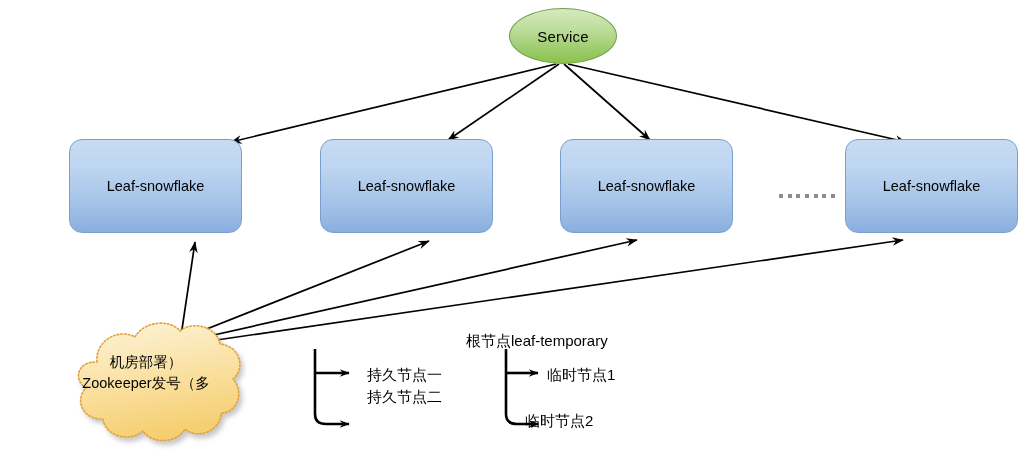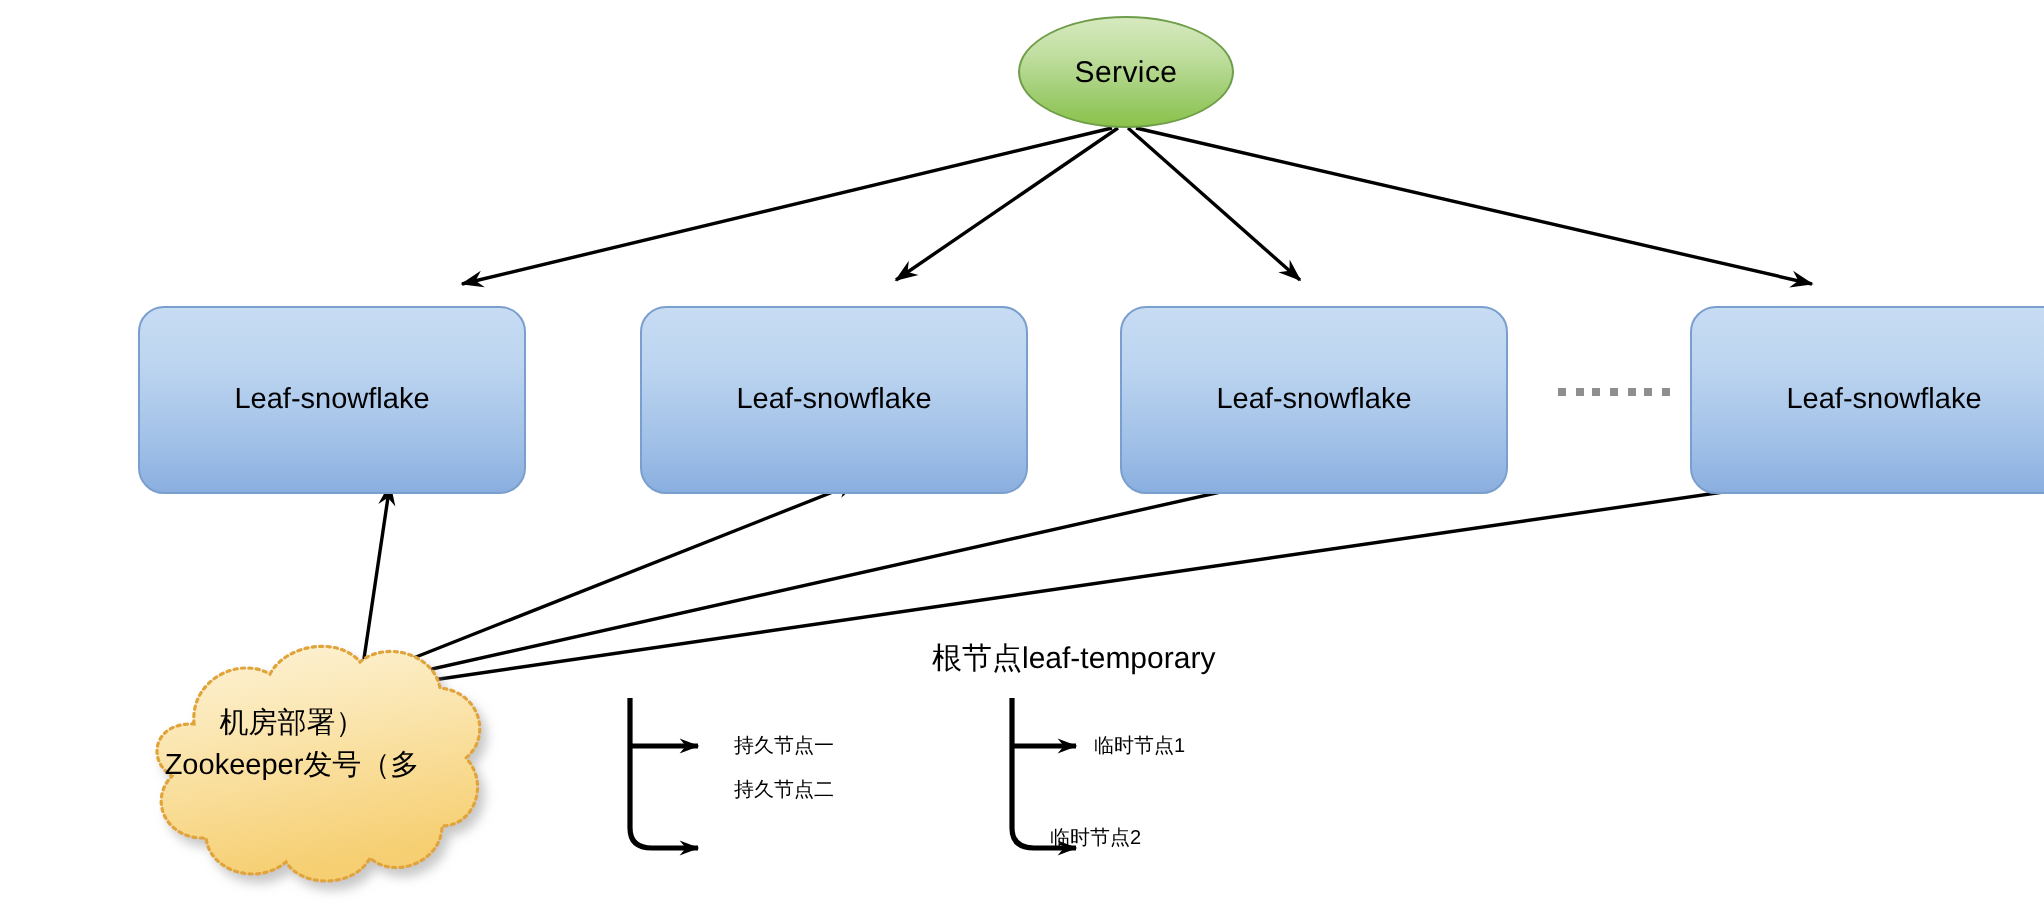--- a/index.html
+++ b/index.html
@@ -52,8 +52,8 @@
   
   .leaf-box {
     position: absolute;
-    top: 153px;
-    width: 194px;
+    top: 139px;
+    width: 173px;
     height: 94px;
     border-radius: 13px;
     border: 1px solid #7a9fce;

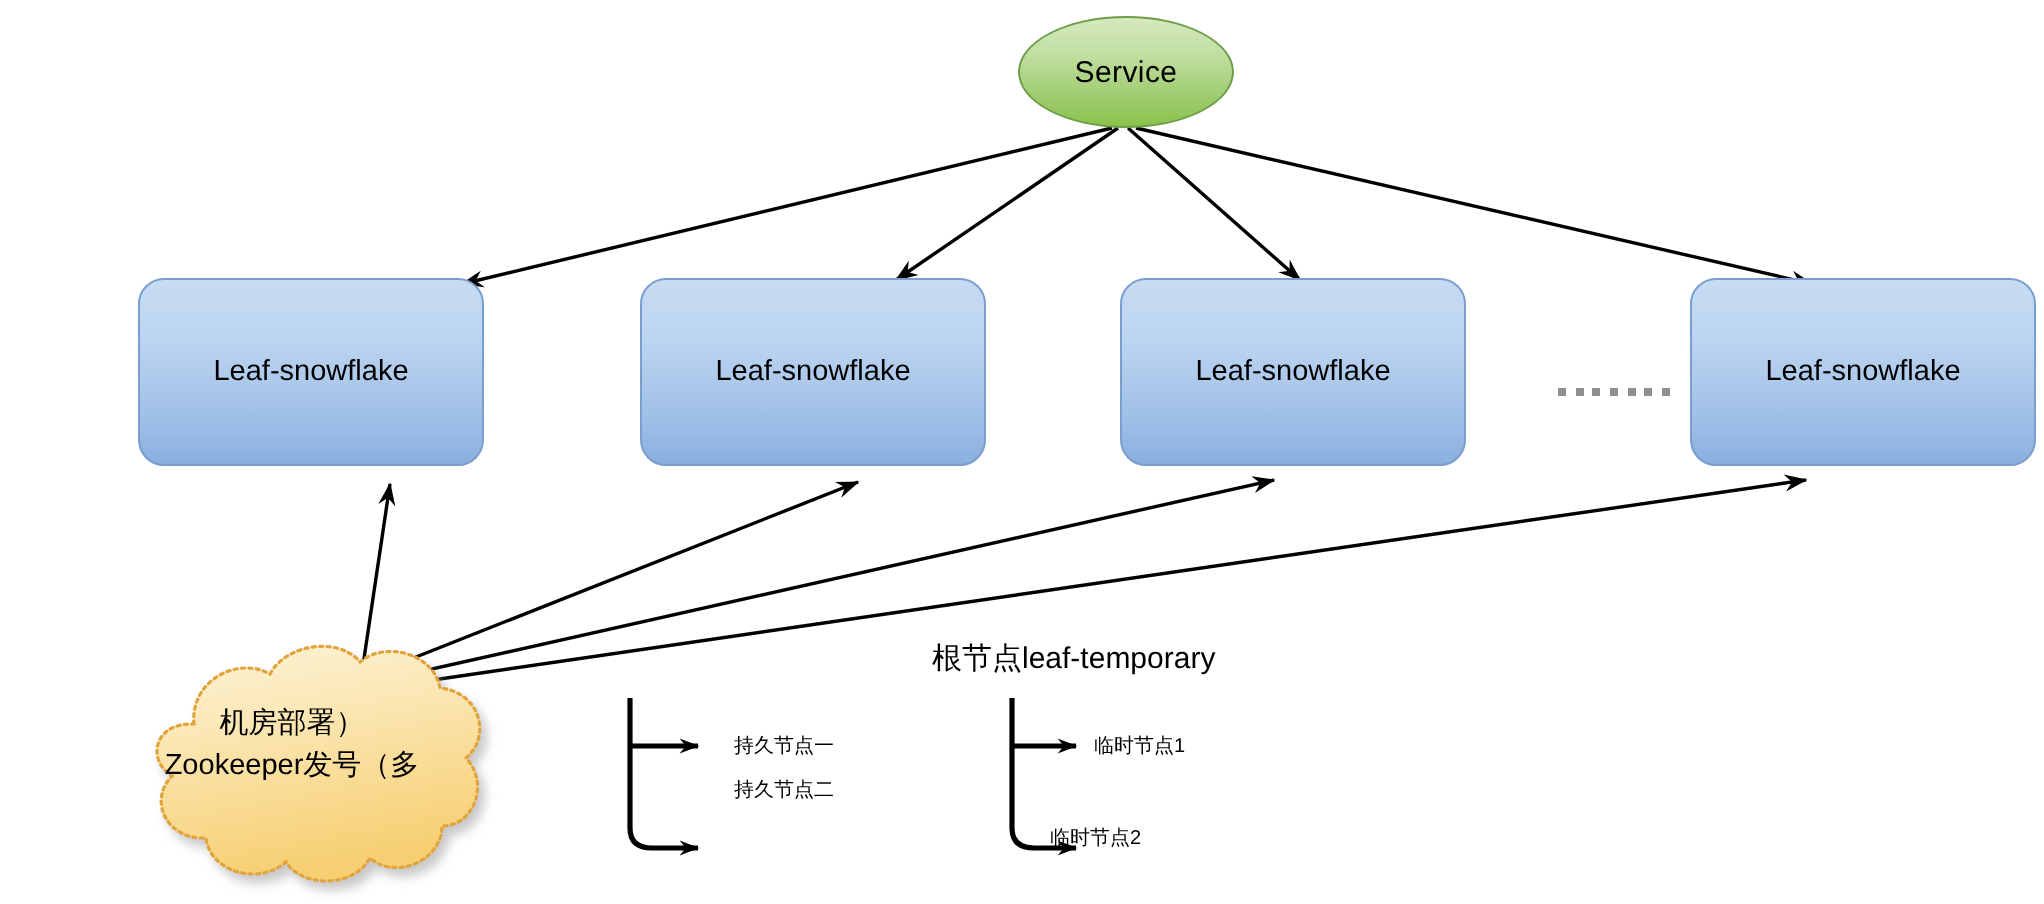--- a/index.html
+++ b/index.html
@@ -126,7 +126,7 @@
     z-index: 4;
   }
   #label-forever  { left: 219px; top: 320px; }
-  #label-temporary{ left: 429px; top: 320px; }
+  #label-temporary{ left: 429px; top: 332px; }
   #child-f1 { left: 330px; top: 366px; }
   #child-f2 { left: 330px; top: 388px; }
   #child-t1 { left: 510px; top: 366px; }

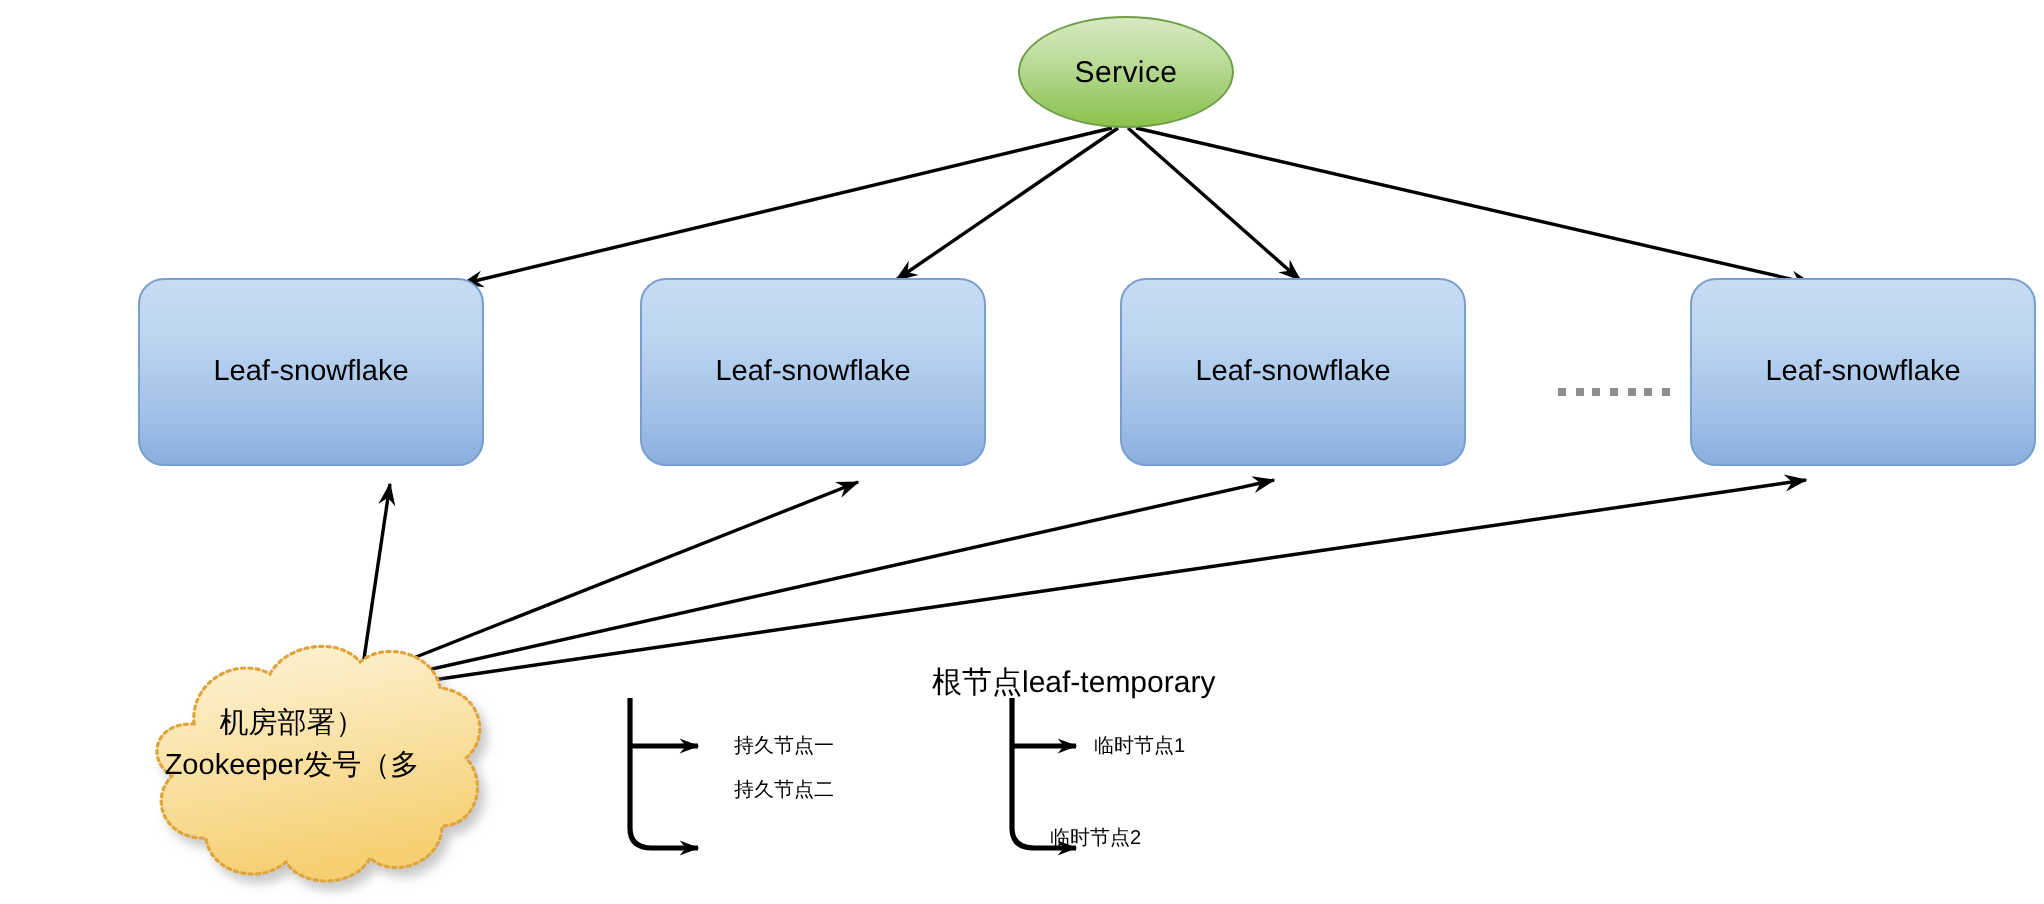--- a/index.html
+++ b/index.html
@@ -120,7 +120,7 @@
   }
   .tree-child-label {
     position: absolute;
-    font-size: 10px;
+    font-size: 15px;
     color: #000000;
     white-space: nowrap;
     z-index: 4;

